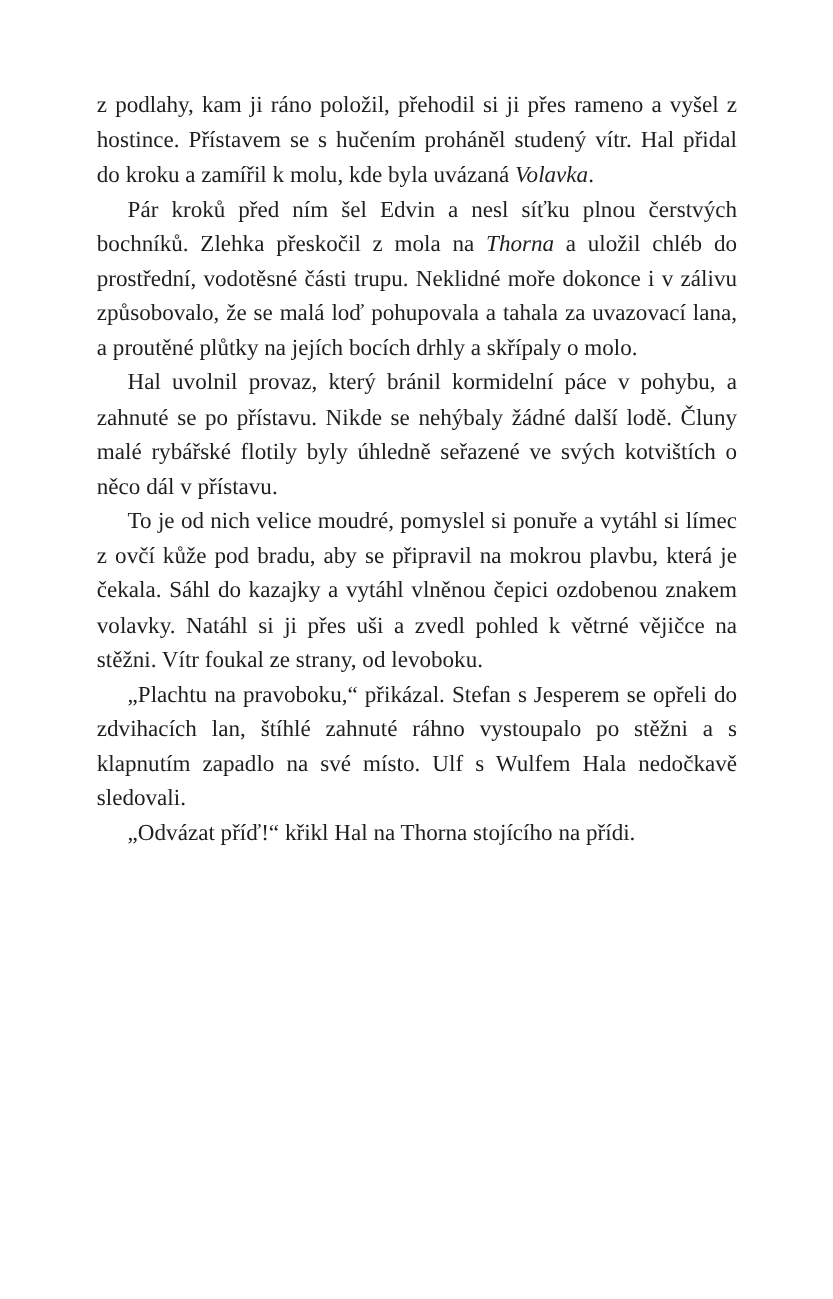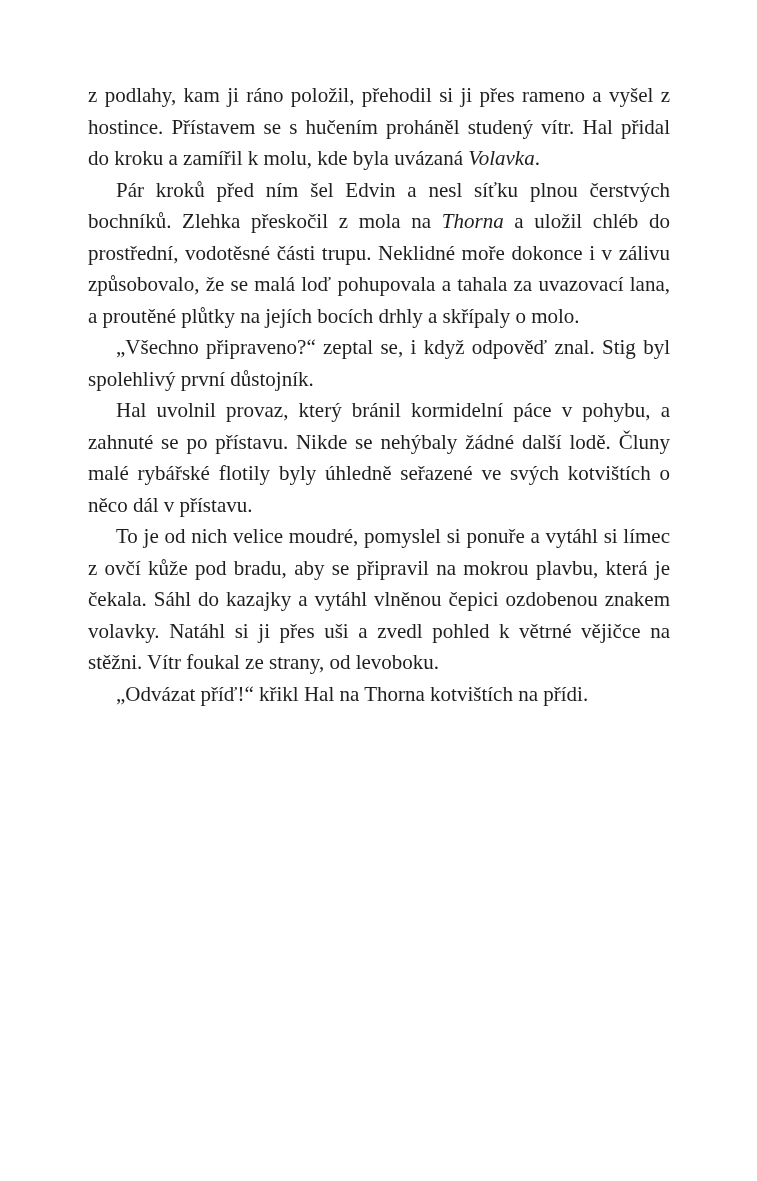--- a/index.html
+++ b/index.html
@@ -57,7 +57,6 @@
   <div class="text-block" id="text-block">
       <p class="para"><span>z podlahy, kam ji ráno položil, přehodil si ji přes rameno a vyšel z hostince. Přístavem se s hučením proháněl studený vítr. Hal přidal do kroku a zamířil k molu, kde byla uvázaná </span><em>Volavka</em><span>.</span></p>
       <p class="para indent"><span>Pár kroků před ním šel Edvin a nesl síťku plnou čerstvých bochníků. Zlehka přeskočil z mola na </span><em>Thorna</em><span> a uložil chléb do prostřední, vodotěsné části trupu. Neklidné moře dokonce i v zálivu způsobovalo, že se malá loď pohupovala a tahala za uvazovací lana, a proutěné plůtky na jejích bocích drhly a skřípaly o molo.</span></p>
-      <p class="para indent"><span>„Všechno připraveno?“ zeptal se, i když odpověď znal. Stig byl spolehlivý první důstojník.</span></p>
       <p class="para indent"><span>Hal uvolnil provaz, který bránil kormidelní páce v pohybu, a zahnuté se po přístavu. Nikde se nehýbaly žádné další lodě. Čluny malé rybářské flotily byly úhledně seřazené ve svých kotvištích o něco dál v přístavu.</span></p>
       <p class="para indent"><span>To je od nich velice moudré, pomyslel si ponuře a vytáhl si límec z ovčí kůže pod bradu, aby se připravil na mokrou plavbu, která je čekala. Sáhl do kazajky a vytáhl vlněnou čepici ozdobenou znakem volavky. Natáhl si ji přes uši a zvedl pohled k větrné vějičce na stěžni. Vítr foukal ze strany, od levoboku.</span></p>
       <p class="para indent"><span>„Odvázat příď!“ křikl Hal na Thorna kotvištích na přídi.</span></p>

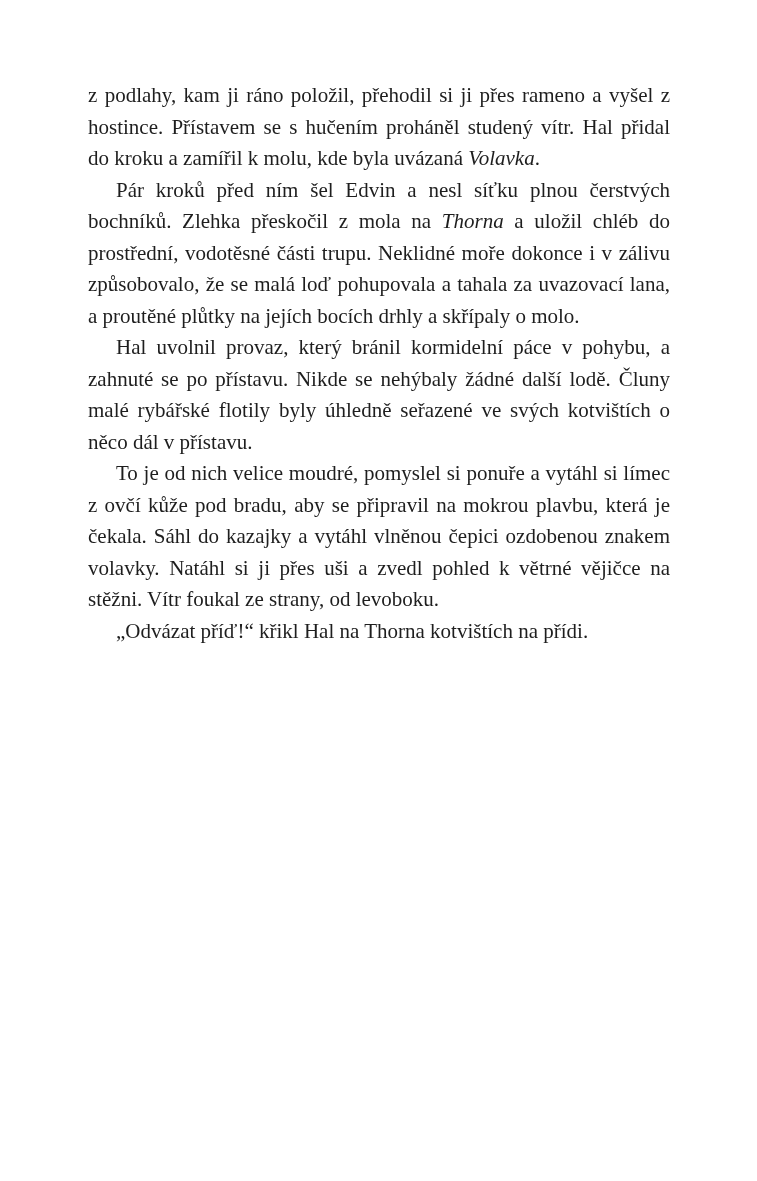--- a/index.html
+++ b/index.html
@@ -59,6 +59,7 @@
       <p class="para indent"><span>Pár kroků před ním šel Edvin a nesl síťku plnou čerstvých bochníků. Zlehka přeskočil z mola na </span><em>Thorna</em><span> a uložil chléb do prostřední, vodotěsné části trupu. Neklidné moře dokonce i v zálivu způsobovalo, že se malá loď pohupovala a tahala za uvazovací lana, a proutěné plůtky na jejích bocích drhly a skřípaly o molo.</span></p>
       <p class="para indent"><span>Hal uvolnil provaz, který bránil kormidelní páce v pohybu, a zahnuté se po přístavu. Nikde se nehýbaly žádné další lodě. Čluny malé rybářské flotily byly úhledně seřazené ve svých kotvištích o něco dál v přístavu.</span></p>
       <p class="para indent"><span>To je od nich velice moudré, pomyslel si ponuře a vytáhl si límec z ovčí kůže pod bradu, aby se připravil na mokrou plavbu, která je čekala. Sáhl do kazajky a vytáhl vlněnou čepici ozdobenou znakem volavky. Natáhl si ji přes uši a zvedl pohled k větrné vějičce na stěžni. Vítr foukal ze strany, od levoboku.</span></p>
+      <p class="para indent"><span>„Plachtu na pravoboku,“ přikázal. Stefan s Jesperem se opřeli do zdvihacích lan, štíhlé zahnuté ráhno vystoupalo po stěžni a s klapnutím zapadlo na své místo. Ulf s Wulfem Hala nedočkavě sledovali.</span></p>
       <p class="para indent"><span>„Odvázat příď!“ křikl Hal na Thorna kotvištích na přídi.</span></p>
     </div>
   <div class="page-number">– 15 –</div>

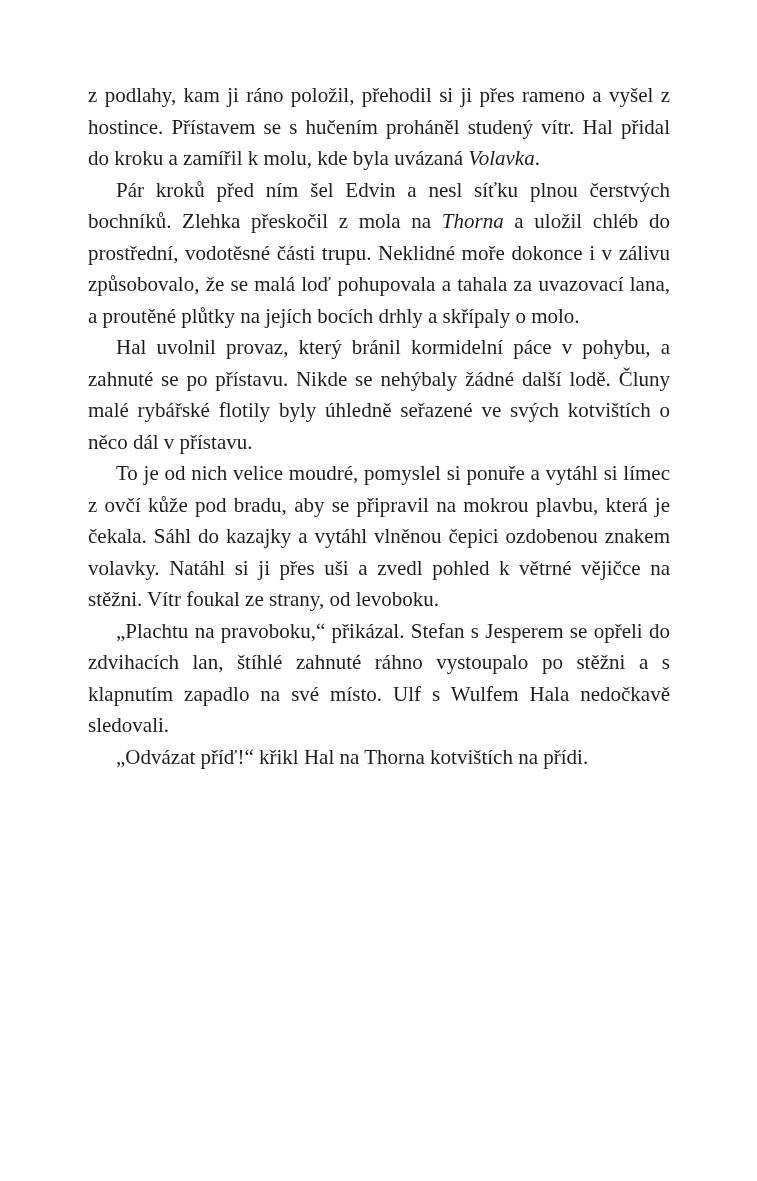--- a/index.html
+++ b/index.html
@@ -60,7 +60,7 @@
       <p class="para indent"><span>Hal uvolnil provaz, který bránil kormidelní páce v pohybu, a zahnuté se po přístavu. Nikde se nehýbaly žádné další lodě. Čluny malé rybářské flotily byly úhledně seřazené ve svých kotvištích o něco dál v přístavu.</span></p>
       <p class="para indent"><span>To je od nich velice moudré, pomyslel si ponuře a vytáhl si límec z ovčí kůže pod bradu, aby se připravil na mokrou plavbu, která je čekala. Sáhl do kazajky a vytáhl vlněnou čepici ozdobenou znakem volavky. Natáhl si ji přes uši a zvedl pohled k větrné vějičce na stěžni. Vítr foukal ze strany, od levoboku.</span></p>
       <p class="para indent"><span>„Plachtu na pravoboku,“ přikázal. Stefan s Jesperem se opřeli do zdvihacích lan, štíhlé zahnuté ráhno vystoupalo po stěžni a s klapnutím zapadlo na své místo. Ulf s Wulfem Hala nedočkavě sledovali.</span></p>
-      <p class="para indent"><span>„Odvázat příď!“ křikl Hal na Thorna kotvištích na přídi.</span></p>
+      <p class="para indent"><span>„Odvázat příď!“ křikl Hal na Thorna stojícího na přídi.</span></p>
     </div>
   <div class="page-number">– 15 –</div>
 </div>

